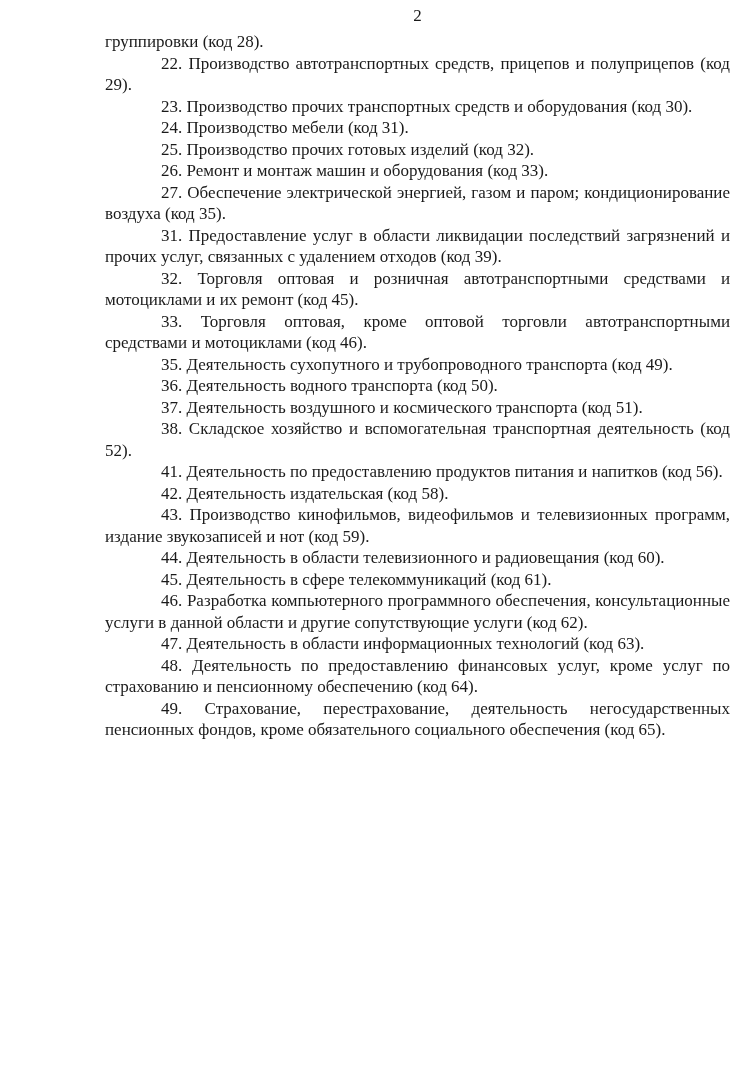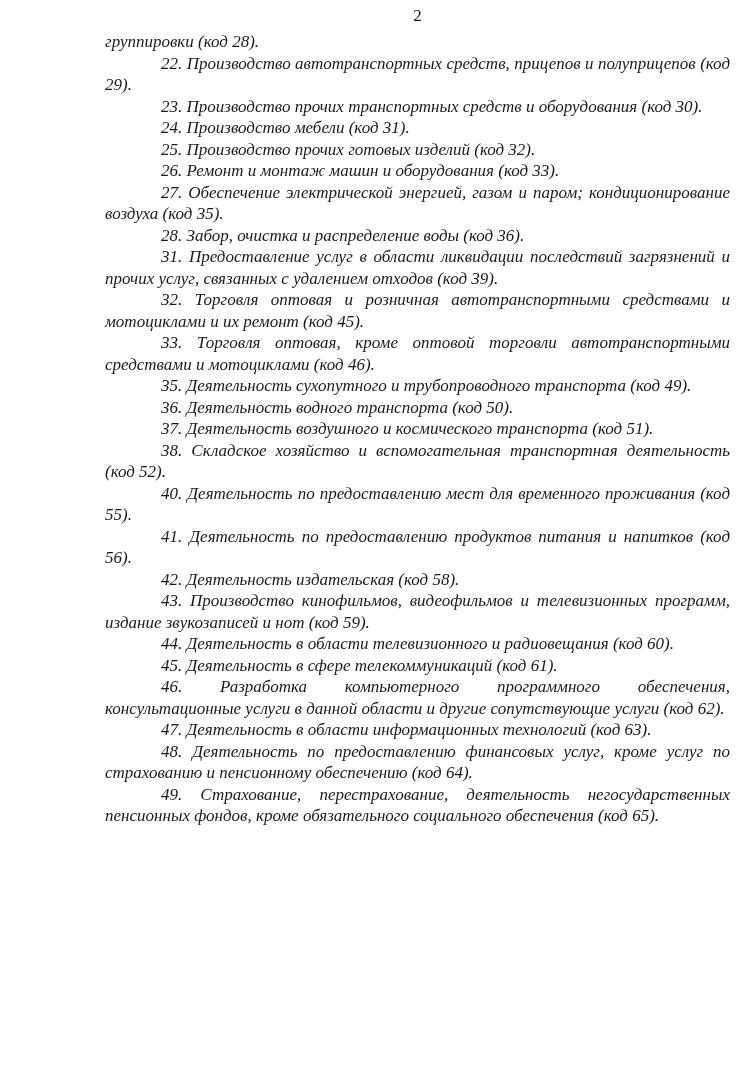--- a/index.html
+++ b/index.html
@@ -33,7 +33,6 @@
     font-size: 17px;
     line-height: 21.5px;
     text-align: justify;
-    font-style: italic;
   }
   .para {
     margin: 0;

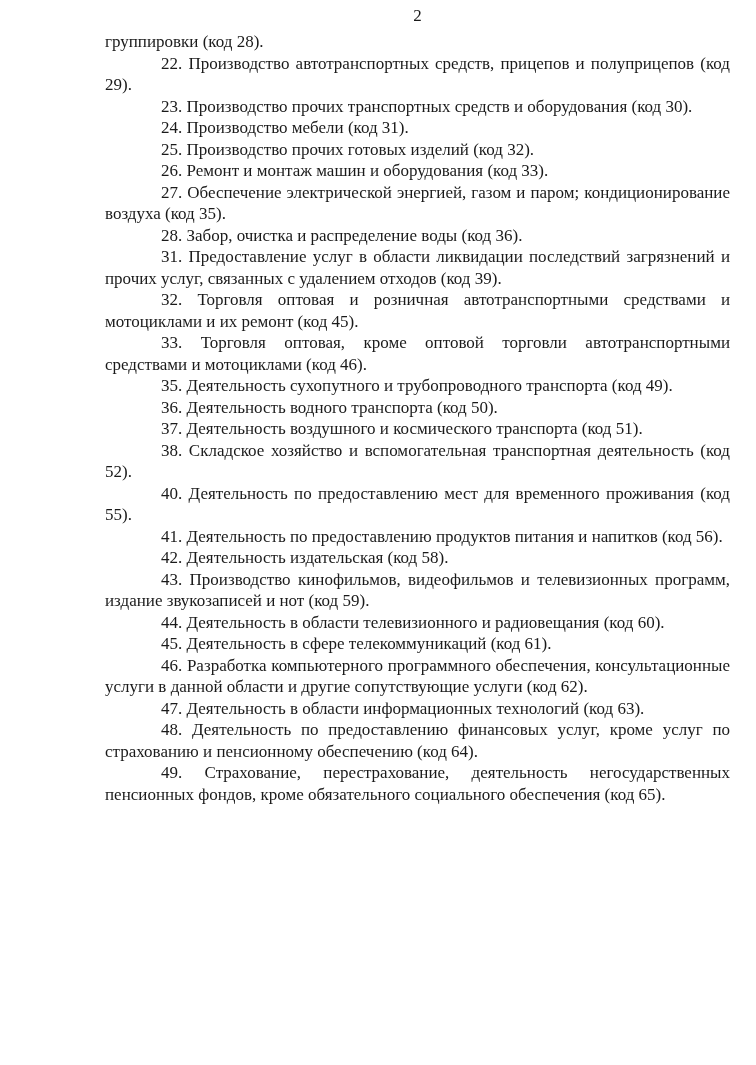--- a/index.html
+++ b/index.html
@@ -57,7 +57,6 @@
         <p class="para">25.&nbsp;Производство прочих готовых изделий (код 32).</p>
         <p class="para">26.&nbsp;Ремонт и монтаж машин и оборудования (код 33).</p>
         <p class="para">27.&nbsp;Обеспечение электрической энергией, газом и паром; кондиционирование воздуха (код 35).</p>
-        <p class="para">28.&nbsp;Забор, очистка и распределение воды (код 36).</p>
         <p class="para">31.&nbsp;Предоставление услуг в области ликвидации последствий загрязнений и прочих услуг, связанных с удалением отходов (код 39).</p>
         <p class="para">32.&nbsp;Торговля оптовая и розничная автотранспортными средствами и мотоциклами и их ремонт (код 45).</p>
         <p class="para">33.&nbsp;Торговля оптовая, кроме оптовой торговли автотранспортными средствами и мотоциклами (код 46).</p>

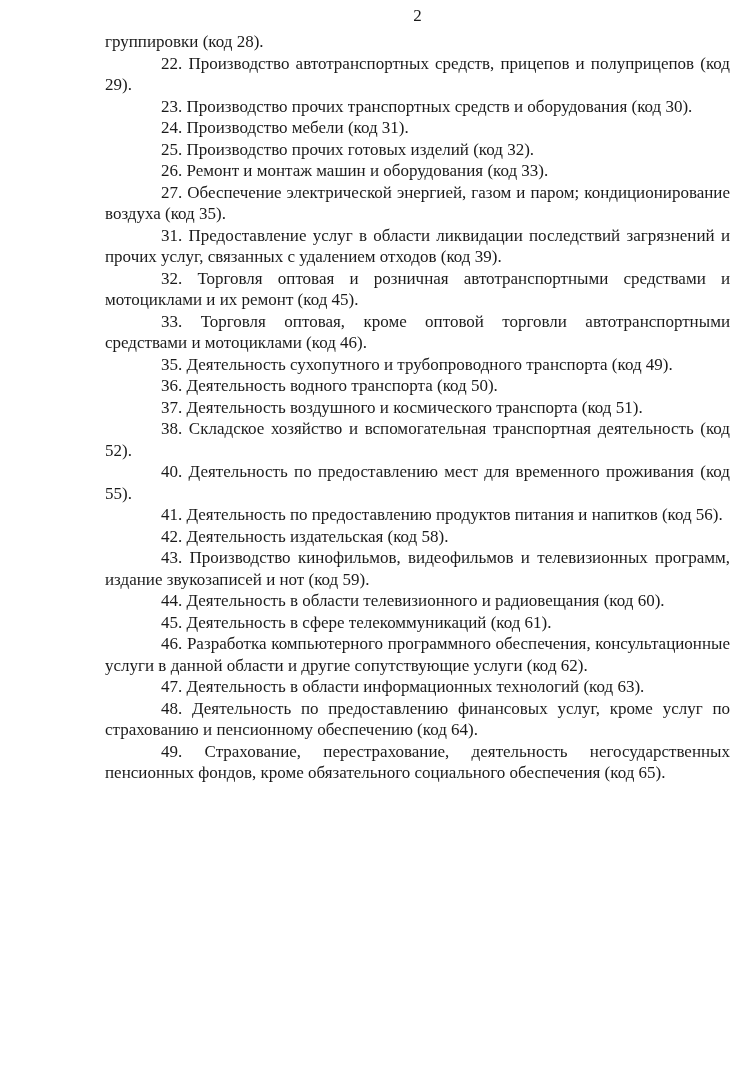--- a/index.html
+++ b/index.html
@@ -64,7 +64,6 @@
         <p class="para">36.&nbsp;Деятельность водного транспорта (код 50).</p>
         <p class="para">37.&nbsp;Деятельность воздушного и космического транспорта (код 51).</p>
         <p class="para">38.&nbsp;Складское хозяйство и вспомогательная транспортная деятельность (код 52).</p>
-        <p class="para">40.&nbsp;Деятельность по предоставлению мест для временного проживания (код 55).</p>
         <p class="para">41.&nbsp;Деятельность по предоставлению продуктов питания и напитков (код 56).</p>
         <p class="para">42.&nbsp;Деятельность издательская (код 58).</p>
         <p class="para">43.&nbsp;Производство кинофильмов, видеофильмов и телевизионных программ, издание звукозаписей и нот (код 59).</p>

